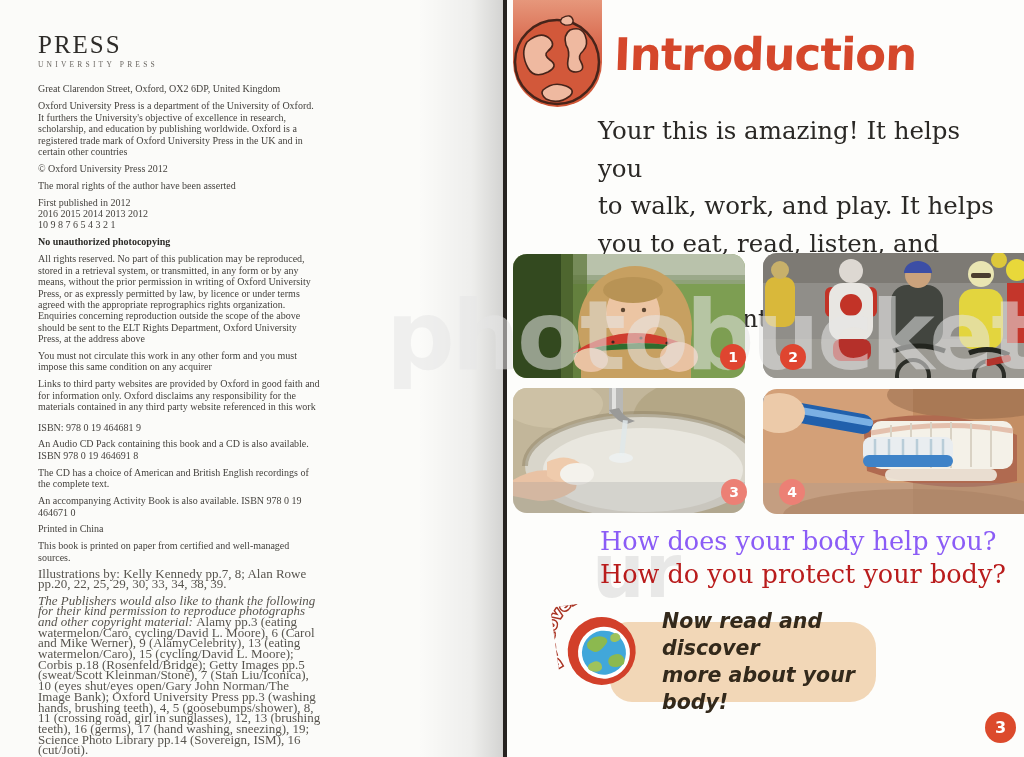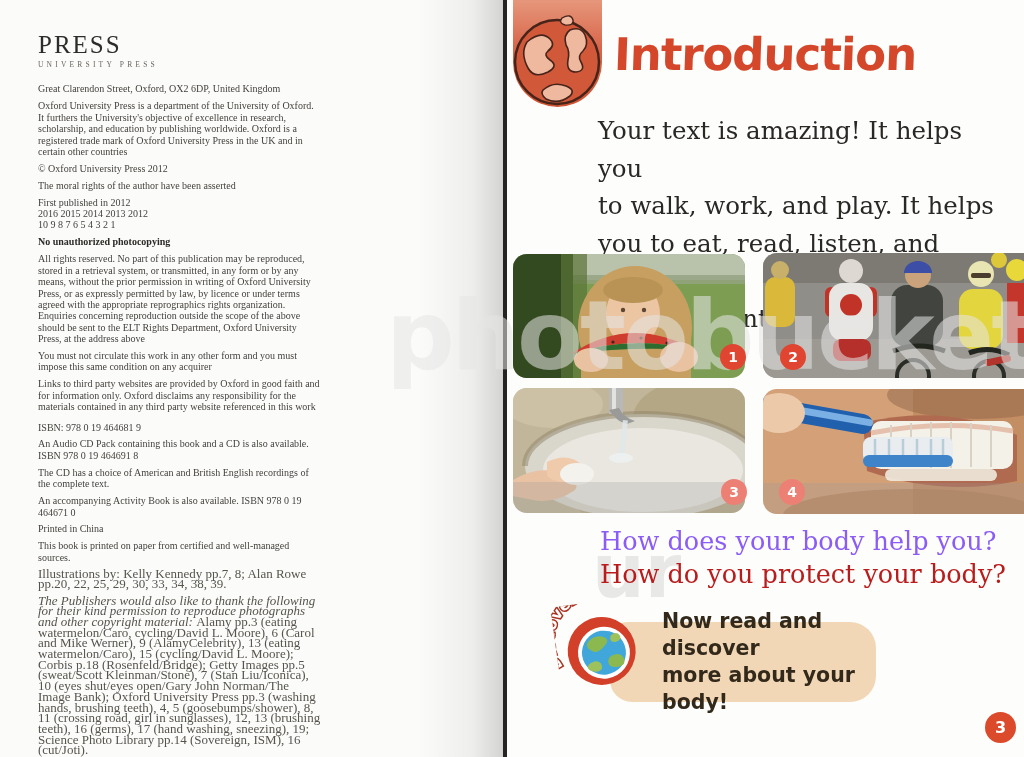--- a/index.html
+++ b/index.html
@@ -126,7 +126,7 @@
     <div class="title">Introduction</div>
 
     <div class="intro">
-      <div>Your text is amazing! It helps you</div>
+      <div>Your this is amazing! It helps you</div>
       <div>to walk, work, and play. It helps</div>
       <div>you to eat, read, listen, and learn.</div>
       <div>It's important to protect your body.</div>

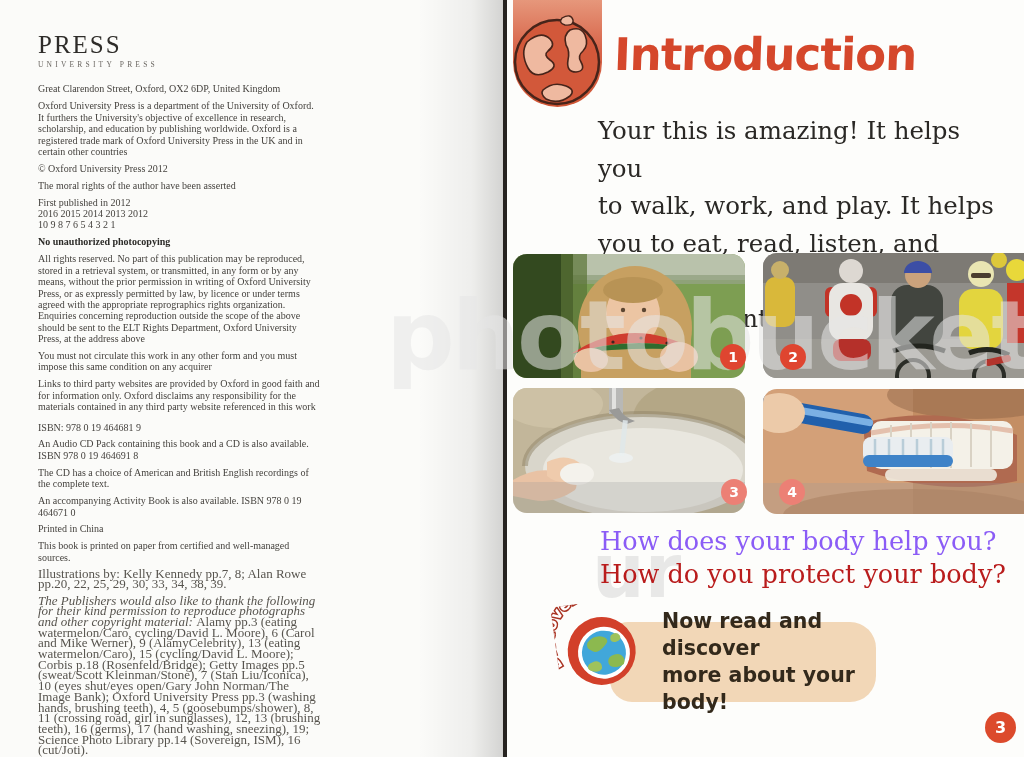--- a/index.html
+++ b/index.html
@@ -66,7 +66,7 @@
 
   .dk-box{position:absolute;left:103px;top:622px;width:266px;height:80px;background:#f2d7b7;
      border-radius:18px 26px 26px 22px;display:flex;flex-direction:column;justify-content:center;
-     padding-left:52px;box-sizing:border-box;z-index:1;}
+     padding-left:52px;box-sizing:border-box;z-index:1;font-style:italic;}
   .dk-line{font-family:"DejaVu Sans",sans-serif;font-weight:600;font-size:20.5px;
      line-height:27px;color:#33291b;}
   .dk-badge{position:absolute;left:49px;top:601px;width:90px;height:90px;z-index:2;transform:rotate(-8deg);}

